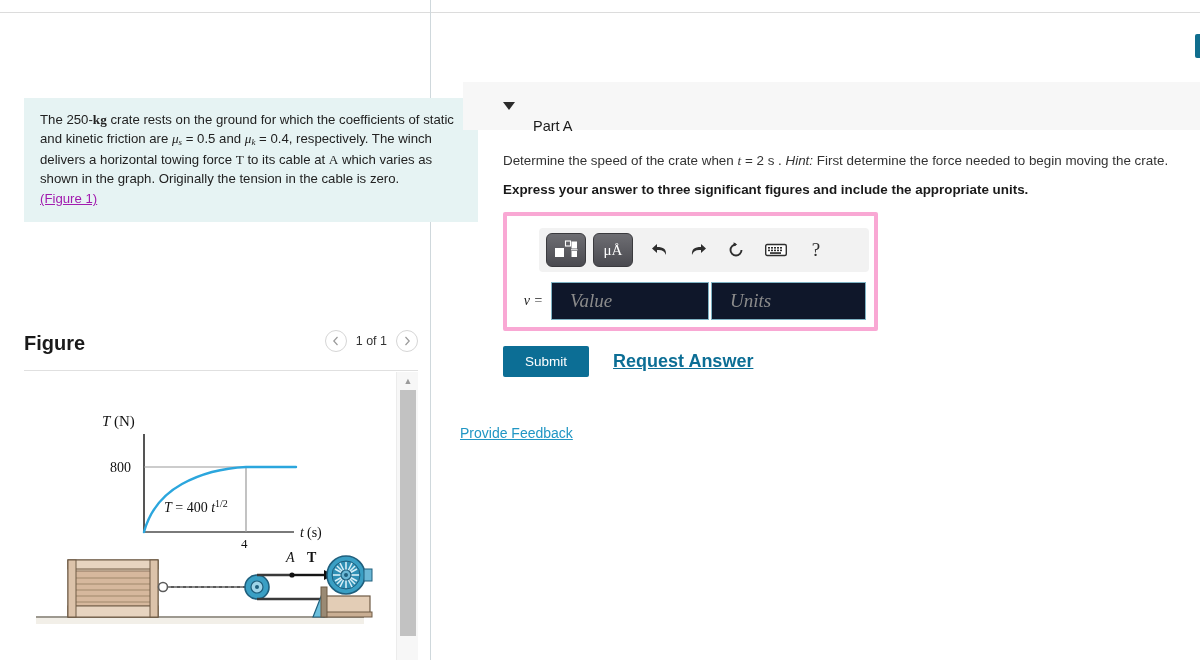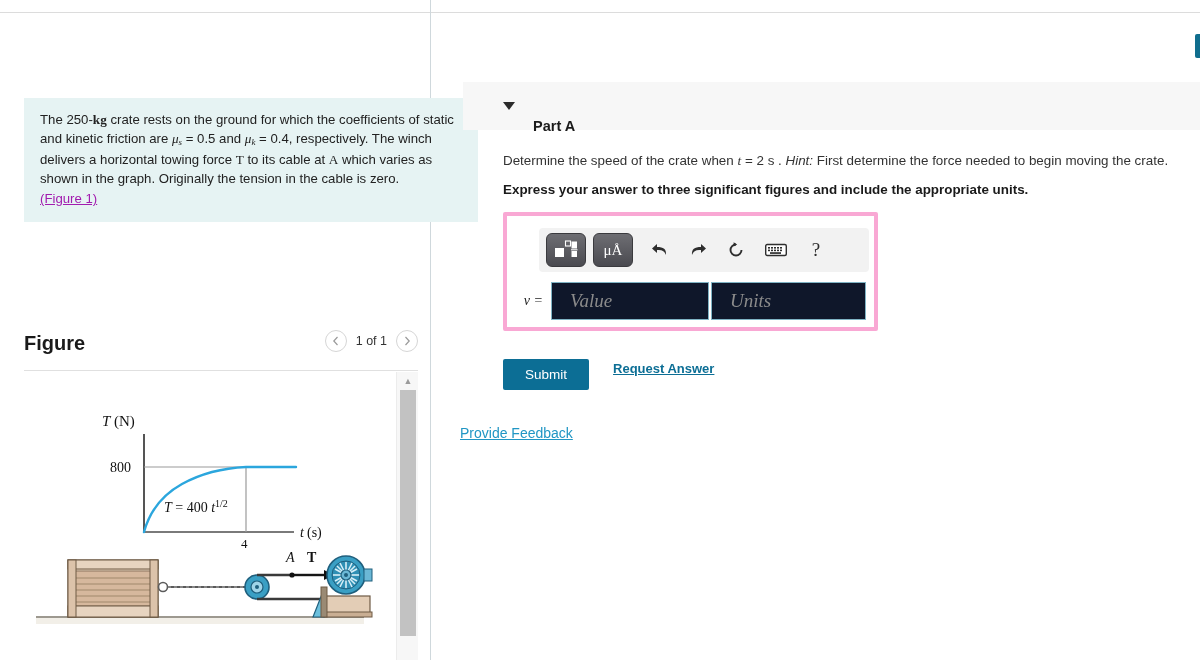--- a/index.html
+++ b/index.html
@@ -102,7 +102,7 @@
     border-right: 6px solid transparent; border-top: 8px solid #2b2b2b;
     cursor: pointer;
   }
-  .part-title { font-size: 14.5px; font-weight: bold; color: #1a1a1a; margin-top: 40px; }
+  .part-title { font-size: 14.5px; font-weight: normal; color: #1a1a1a; margin-top: 40px; }
 
   .prompt {
     position: absolute; left: 72px; top: 153px; width: 720px;

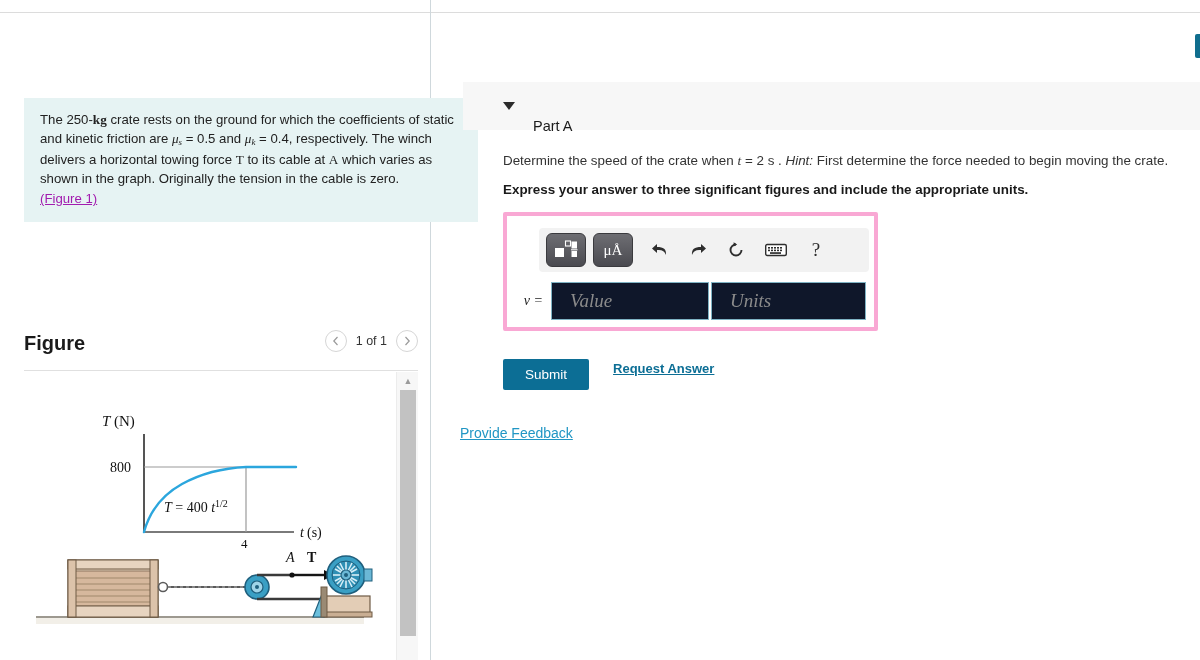--- a/index.html
+++ b/index.html
@@ -164,7 +164,7 @@
   .submit-btn {
     background: #0c6e95; color: #fff; border: none;
     font-size: 13.5px; font-family: "Liberation Sans", sans-serif;
-    padding: 8px 22px; cursor: pointer; border-radius: 2px; margin-top: 13px;
+    padding: 8px 22px; cursor: pointer; border-radius: 2px;
   }
   .request-link {
     margin-left: 24px; color: #0c6e95; font-size: 13px;

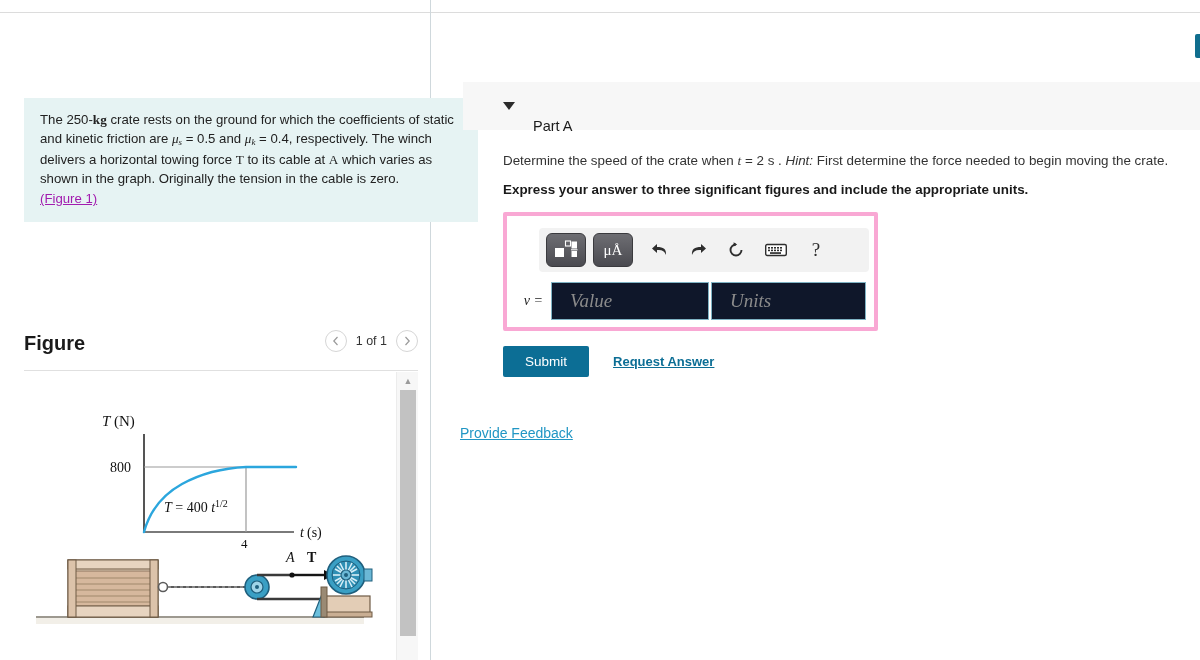--- a/index.html
+++ b/index.html
@@ -167,7 +167,7 @@
     padding: 8px 22px; cursor: pointer; border-radius: 2px;
   }
   .request-link {
-    margin-left: 24px; color: #0c6e95; font-size: 13px;
+    margin-left: 24px; color: #0c6e95; font-size: 18px;
     font-weight: bold; text-decoration: underline; cursor: pointer;
   }
 

